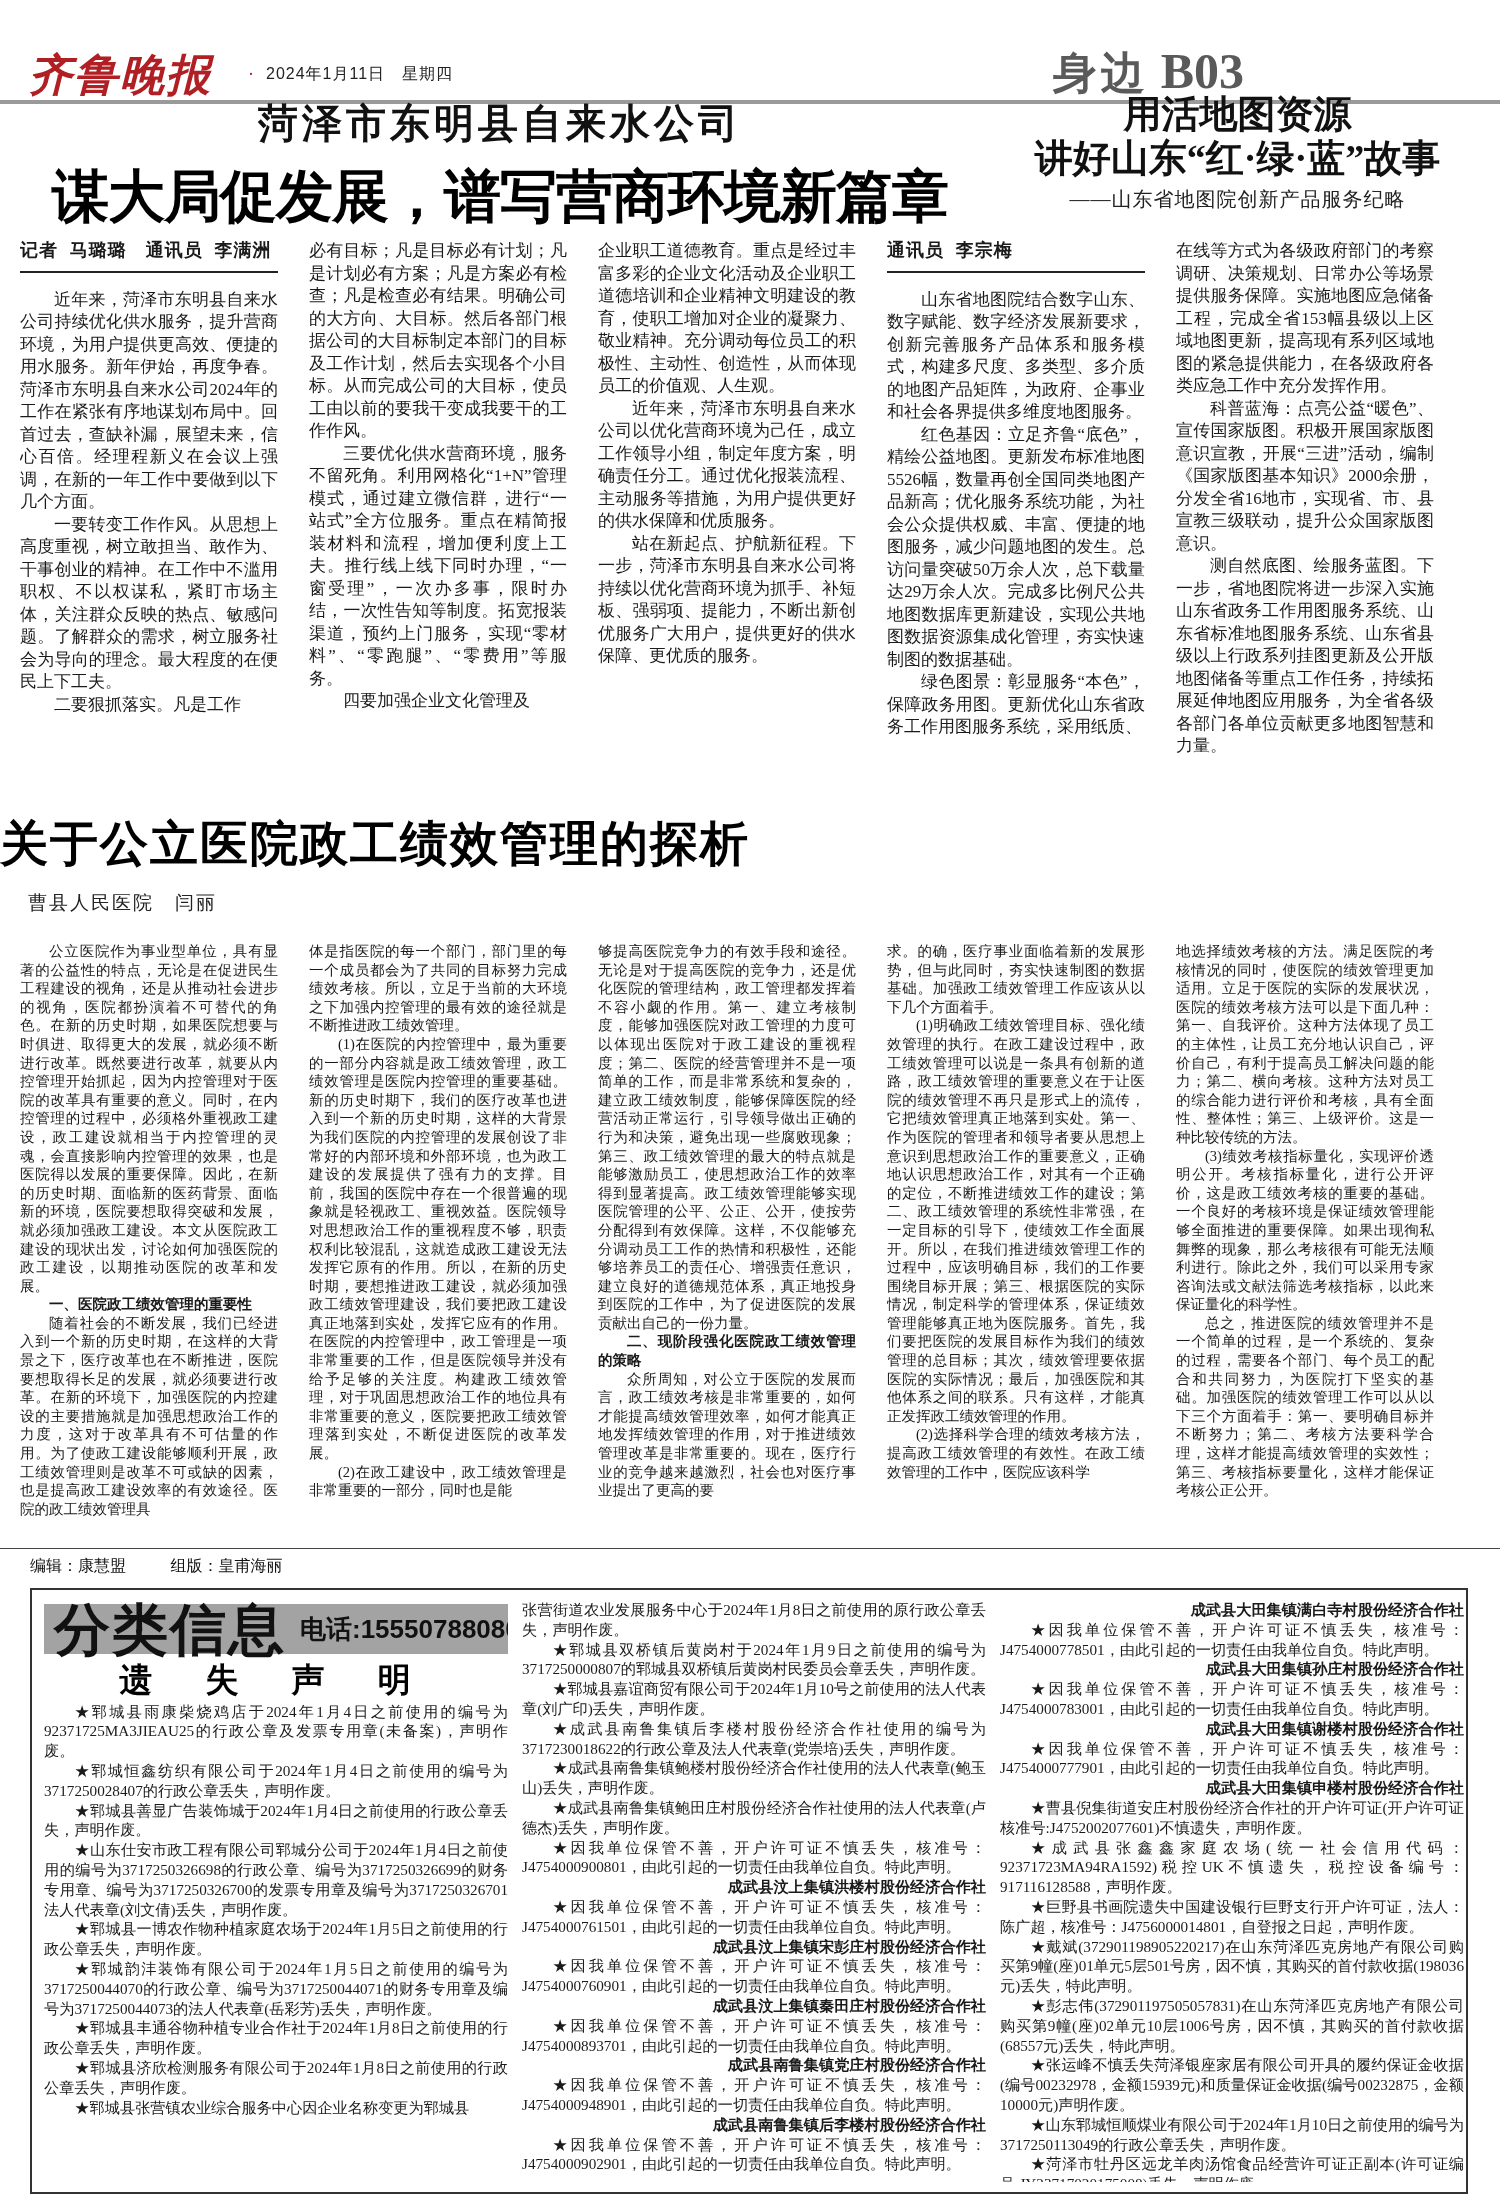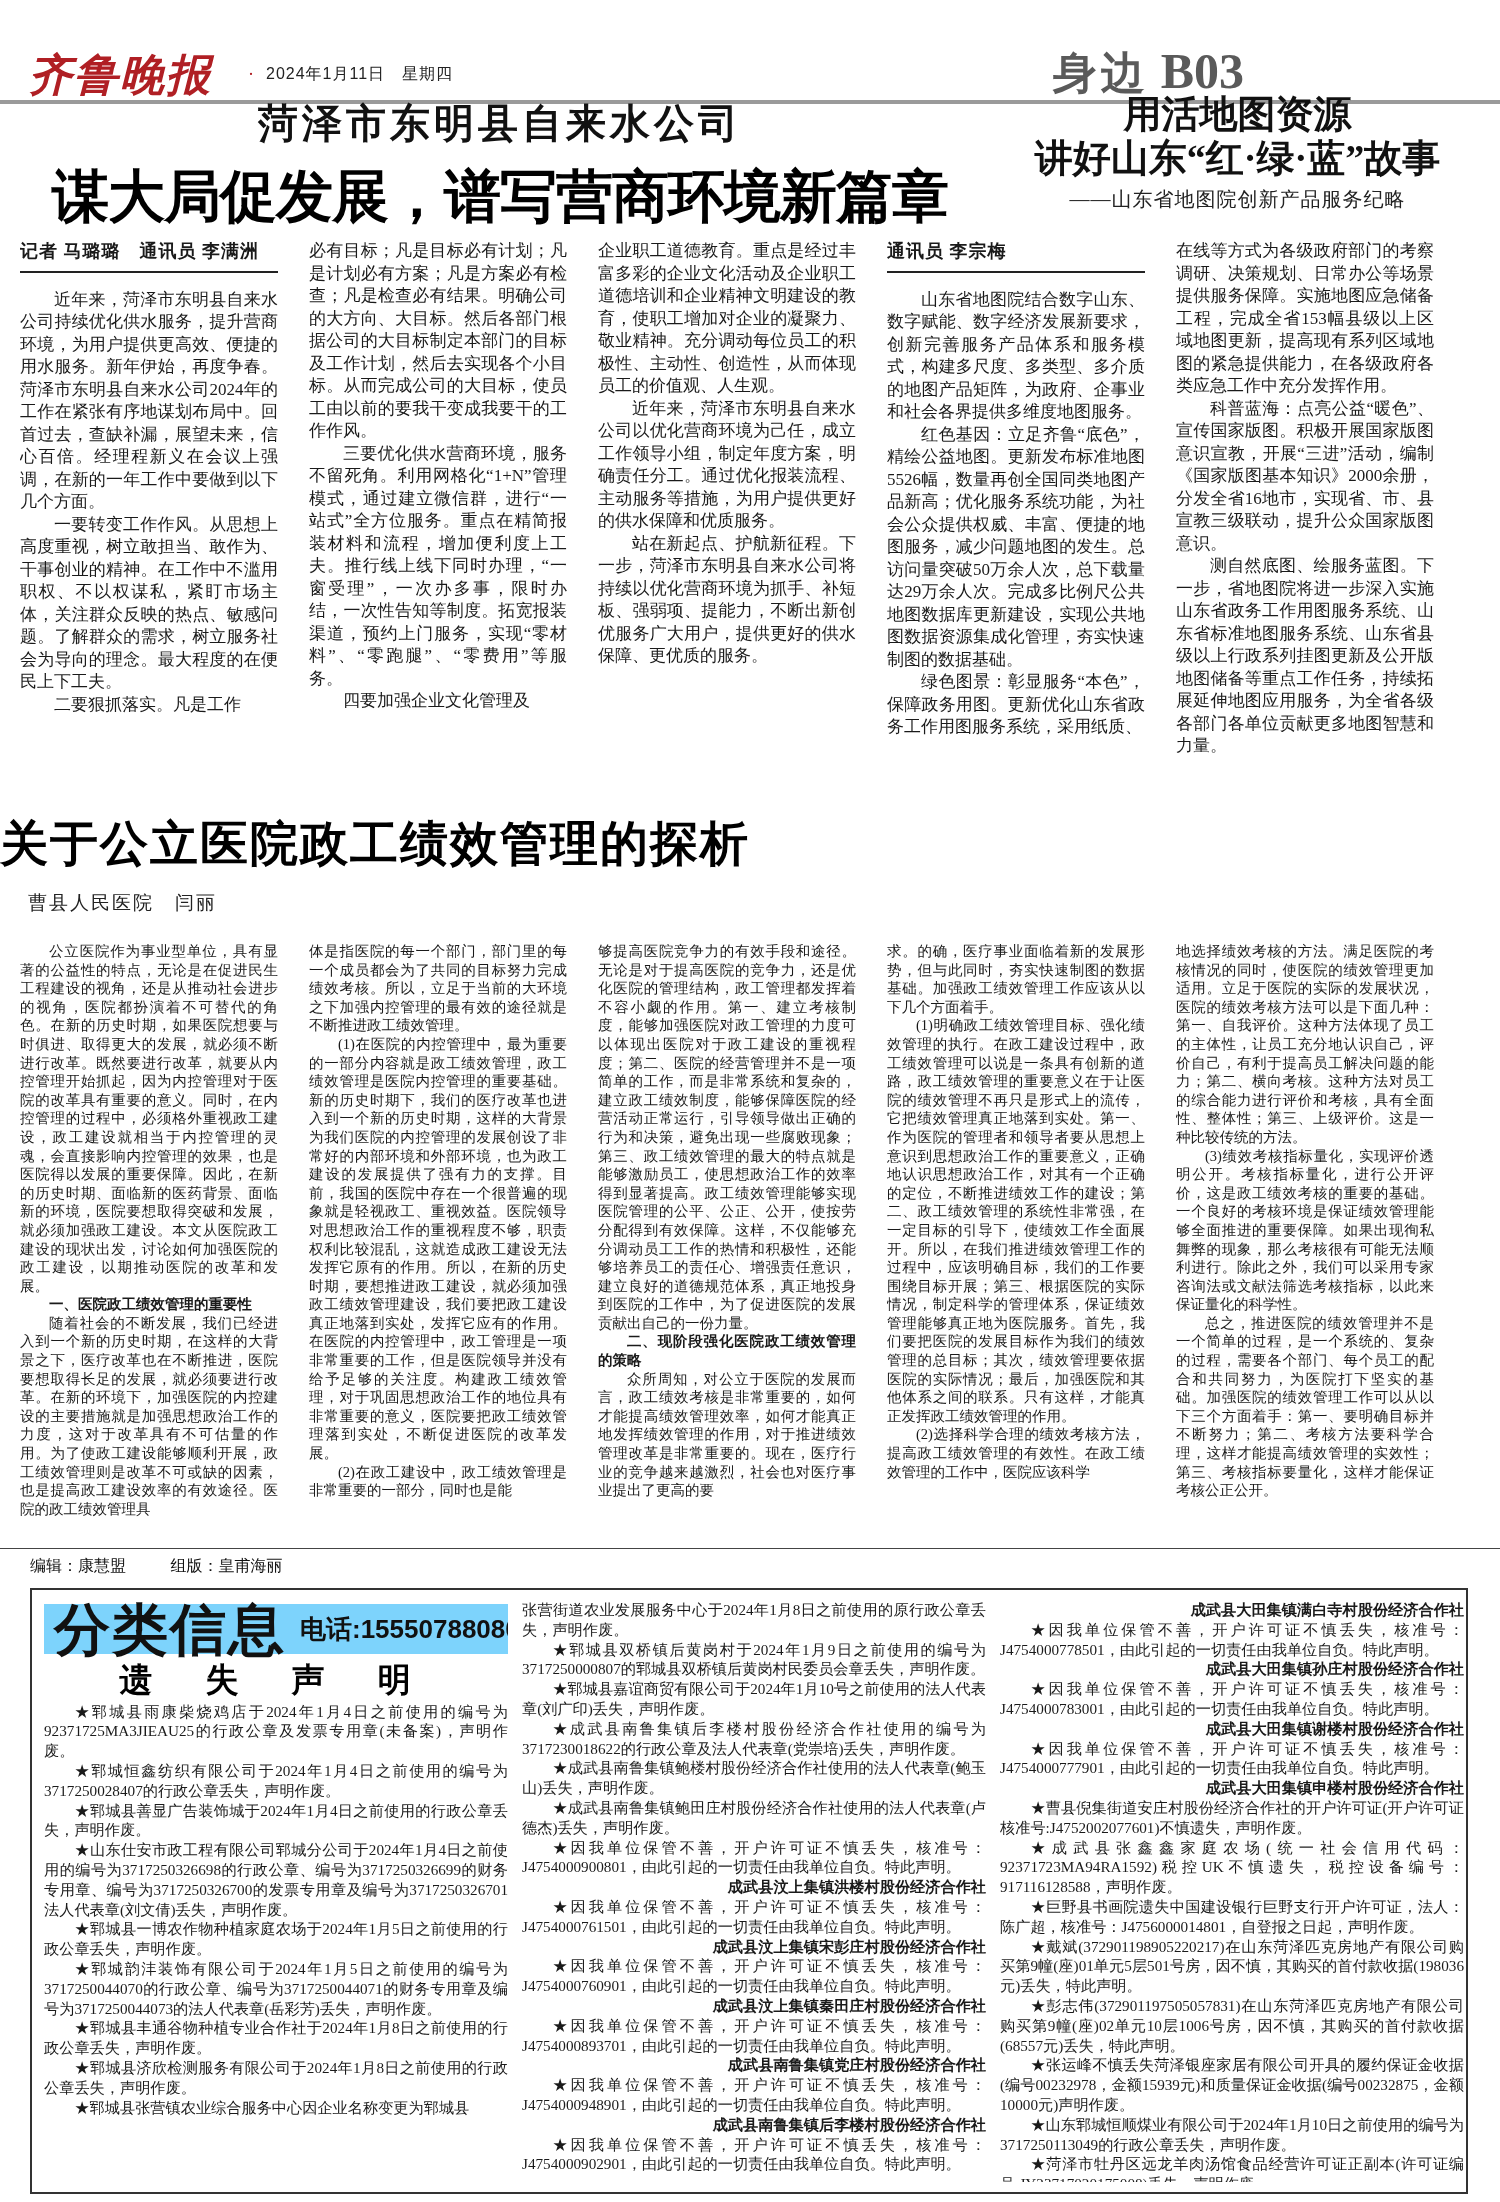--- a/index.html
+++ b/index.html
@@ -22,7 +22,7 @@
   .map-sub{margin-top:6px;font-size:20px;color:#222;letter-spacing:1px;}
   .topcols{position:absolute;left:20px;top:240px;width:1460px;height:545px;display:flex;gap:31px;overflow:hidden;}
   .col{width:258px;flex:0 0 258px;font-size:17px;line-height:22.5px;overflow:hidden;}
-  .byline{font-family:Liberation Serif, serif;font-weight:bold;font-size:18px;letter-spacing:1px;border-bottom:2px solid #222;padding-bottom:8px;margin-bottom:16px;}
+  .byline{font-family:Liberation Mono, monospace;font-weight:bold;font-size:18px;letter-spacing:1px;border-bottom:2px solid #222;padding-bottom:8px;margin-bottom:16px;}
   .para{margin:0;text-indent:2em;text-align:justify;}
   .para.cont{text-indent:0;}
   .para.subhead{font-weight:bold;font-family:"Liberation Sans",sans-serif;}

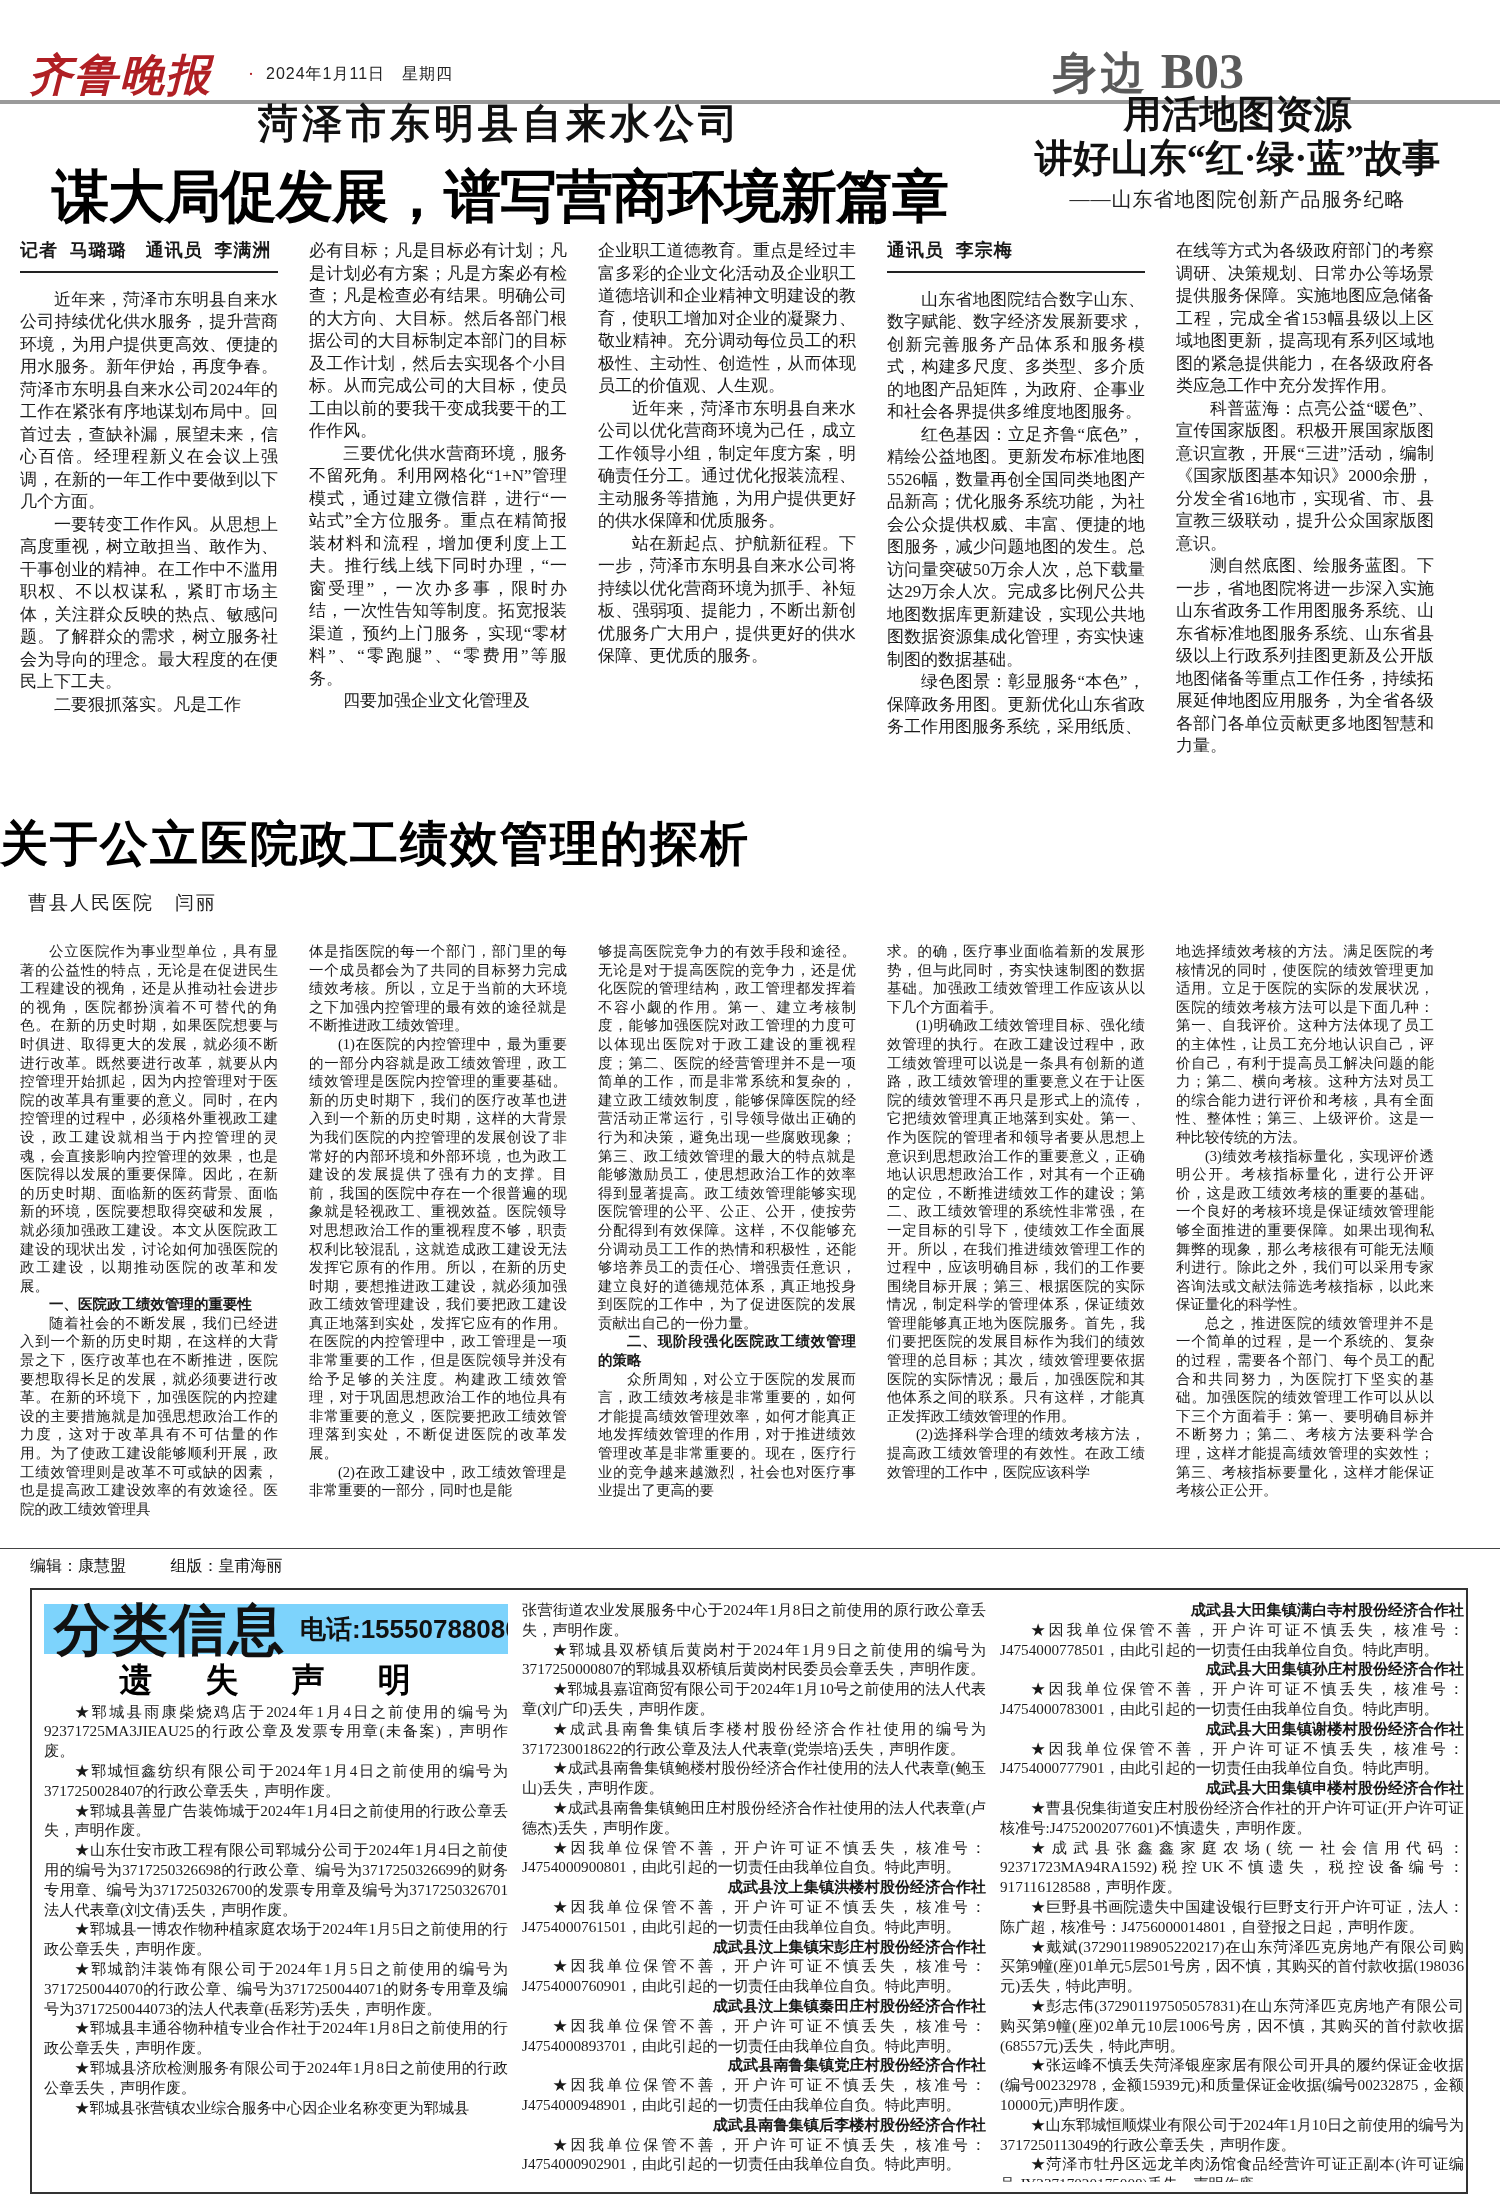--- a/index.html
+++ b/index.html
@@ -39,7 +39,7 @@
   .ed-line span{margin-right:40px;}
   .cls-box{position:absolute;left:30px;top:1588px;width:1438px;height:606px;border:2px solid #333;box-sizing:border-box;padding:10px 12px;display:flex;gap:14px;font-family:"Liberation Serif",serif;}
   .cls-col{width:464px;flex:0 0 464px;font-size:15.2px;line-height:19.8px;overflow:hidden;}
-  .cls-banner{background:#7dd3fc;padding:16px 10px 14px 10px;display:flex;align-items:center;gap:14px;margin:4px 0 10px 0;}
+  .cls-banner{background:#a3a3a3;padding:16px 10px 14px 10px;display:flex;align-items:center;gap:14px;margin:4px 0 10px 0;}
   .cls-title{font-family:"Liberation Sans",sans-serif;font-weight:900;font-size:56px;letter-spacing:2px;color:#111;white-space:nowrap;}
   .cls-phone{font-family:"Liberation Sans",sans-serif;font-weight:bold;font-size:26px;color:#111;white-space:nowrap;}
   .cls-notice{text-align:center;font-size:33px;font-weight:bold;letter-spacing:22px;margin:16px 0 12px 0;color:#000;font-family:"Liberation Sans",sans-serif;}

